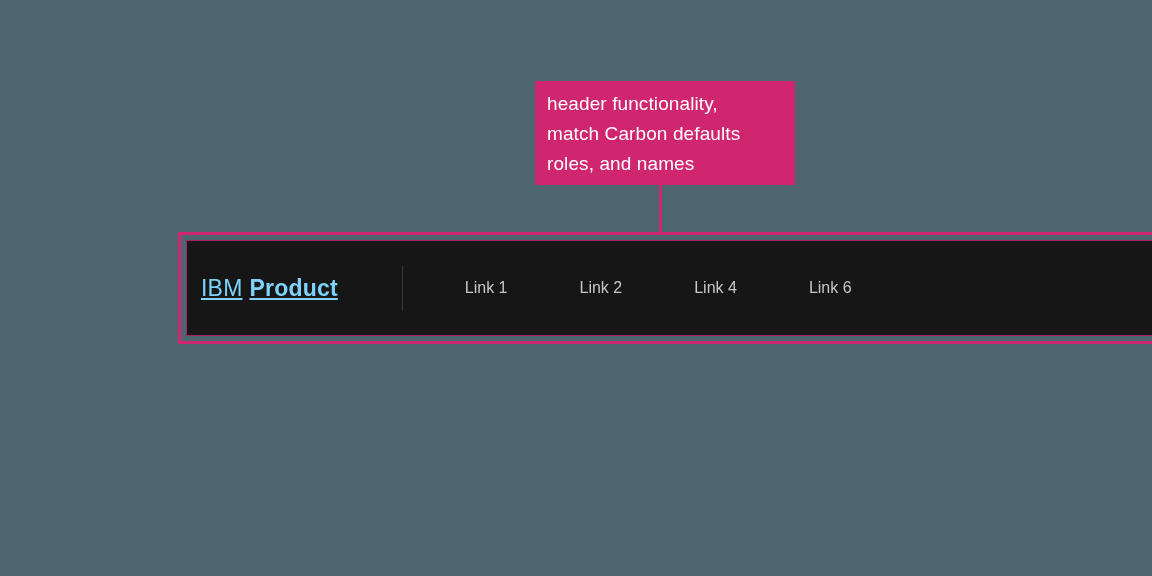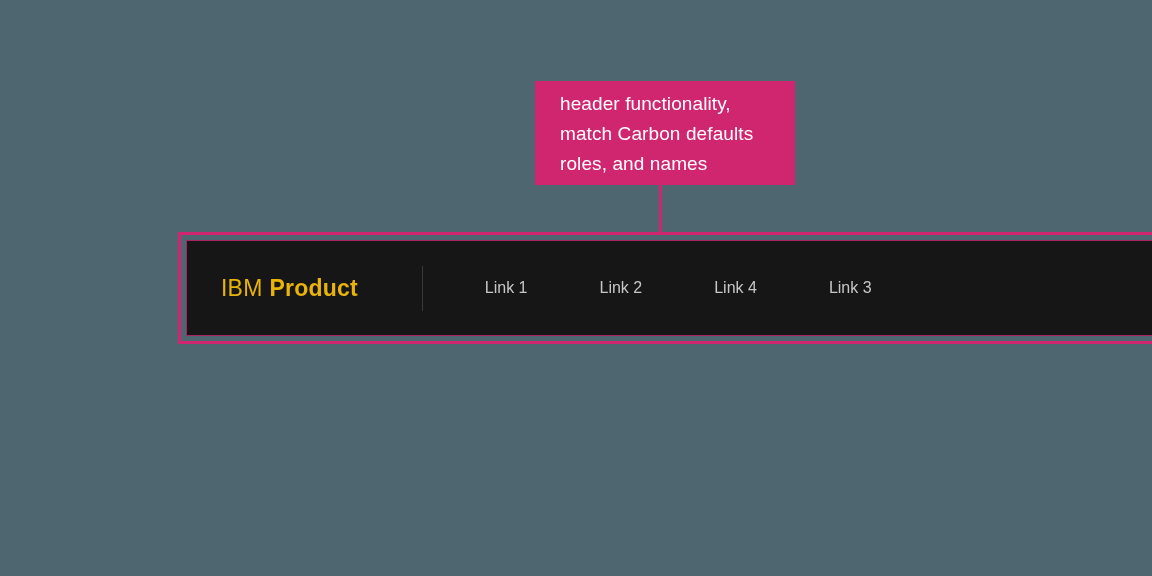--- a/index.html
+++ b/index.html
@@ -27,7 +27,7 @@
     box-sizing: border-box;
     background: #d02670;
     color: #ffffff;
-    padding: 8px 25px;
+    padding: 8px 12px;
     font-size: 19px;
     line-height: 30px;
     letter-spacing: 0.1px;

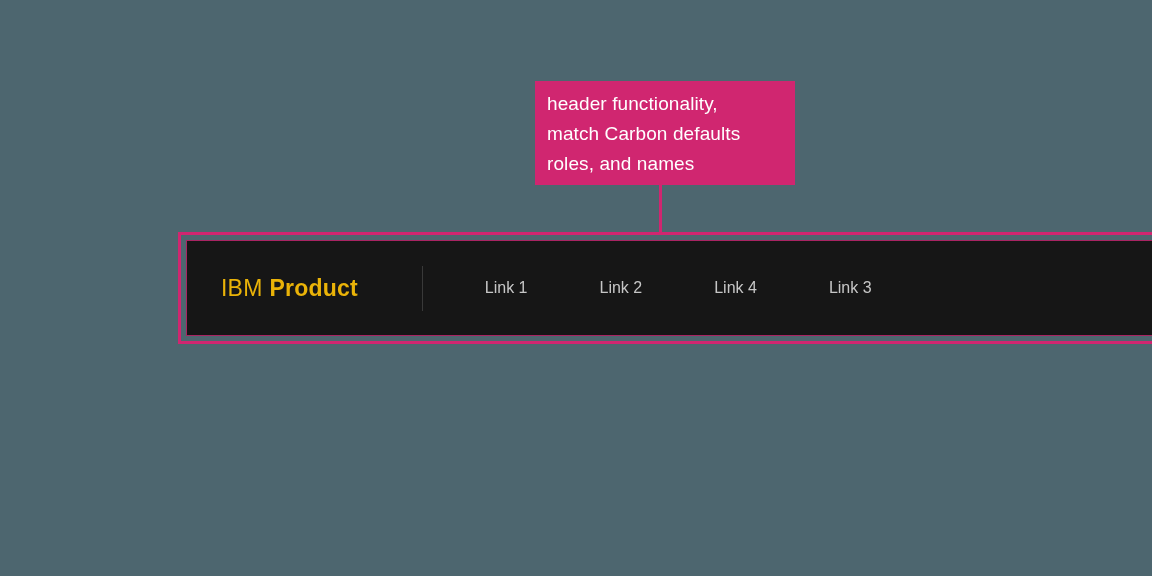--- a/index.html
+++ b/index.html
@@ -67,12 +67,13 @@
     overflow: hidden;
   }
   .brand {
-    margin-left: 34px;
+    margin-left: 14px;
     font-size: 23px;
-    color: #eab308;
+    color: #7dd3fc;
     white-space: nowrap;
     letter-spacing: 0.2px;
     cursor: pointer;
+    text-decoration: underline;
   }
   .brand .prefix { font-weight: 400; }
   .brand .product { font-weight: 700; margin-left: 7px; }

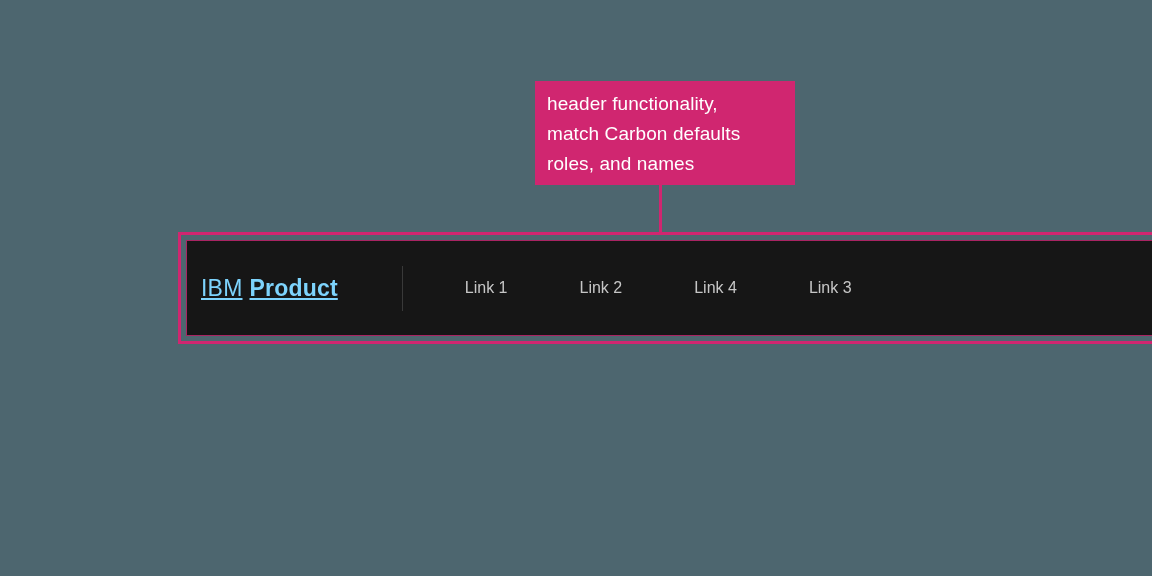--- a/index.html
+++ b/index.html
@@ -126,7 +126,7 @@
           <a class="nav-link">Link 1</a>
           <a class="nav-link">Link 2</a>
           <a class="nav-link">Link 4</a>
-          <a class="nav-link">Link 3</a>
+          <a class="nav-link">Link 6</a>
         </nav>
 
       </div>

